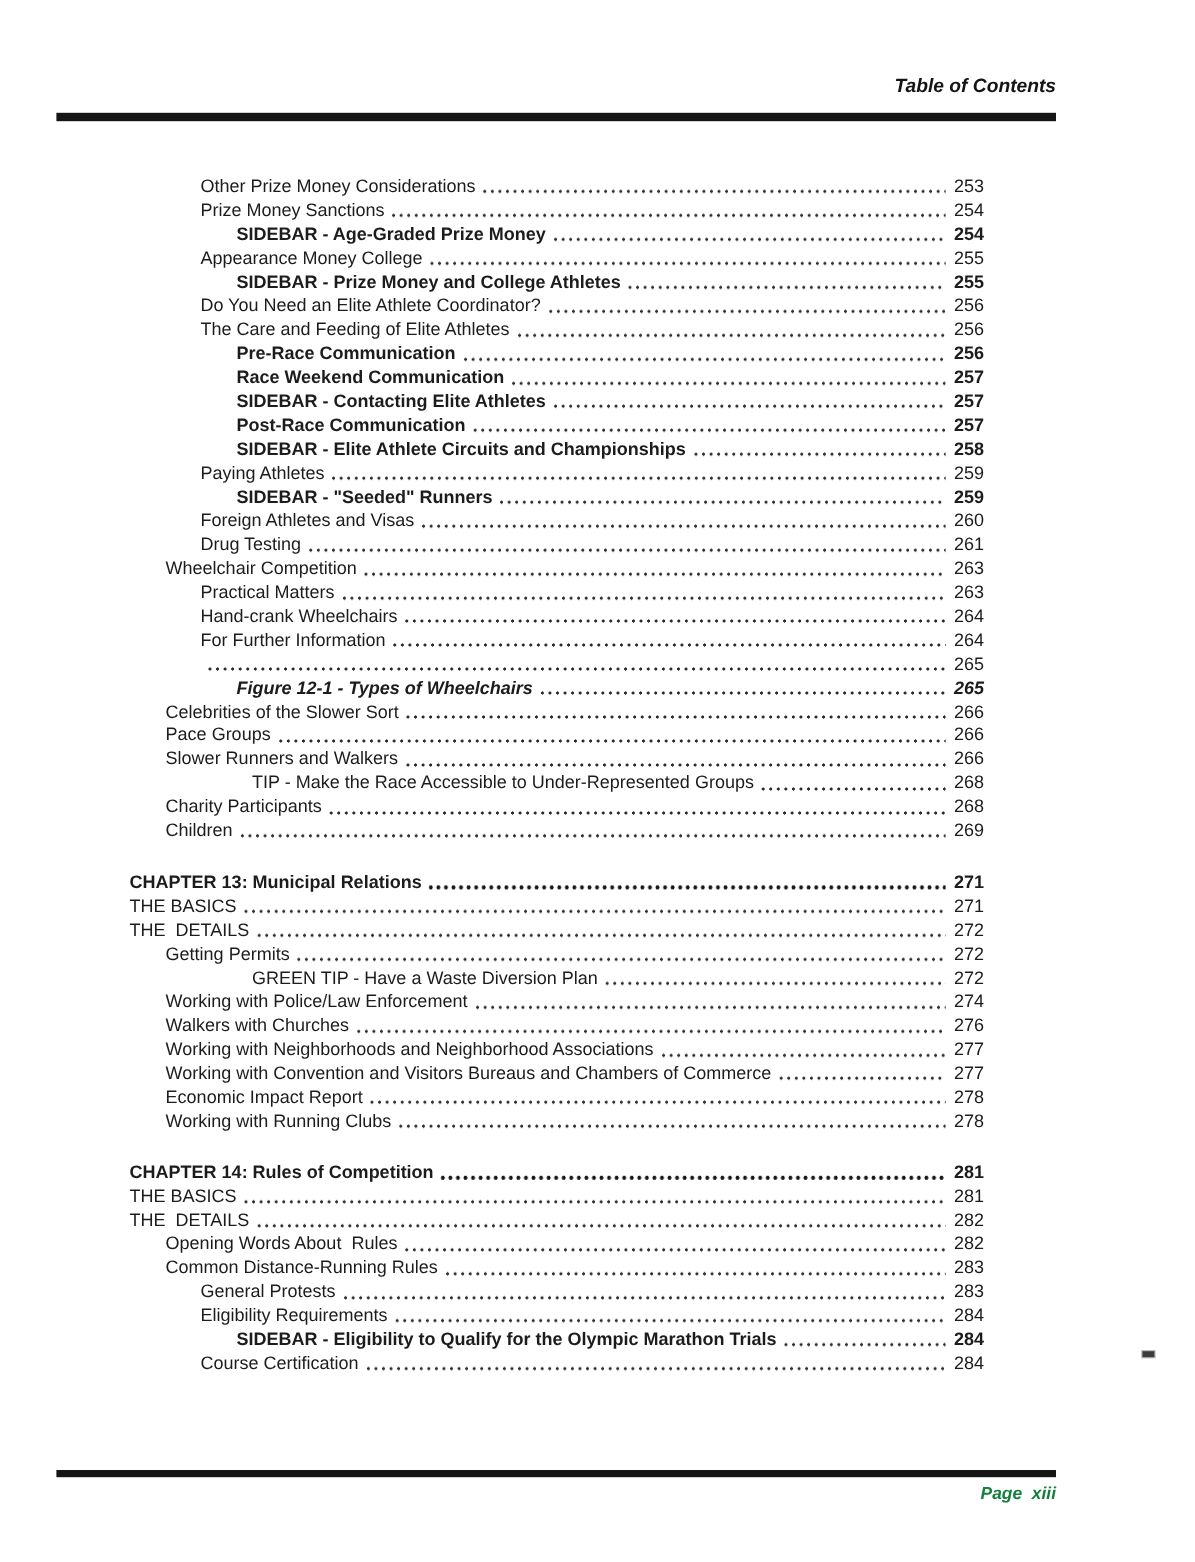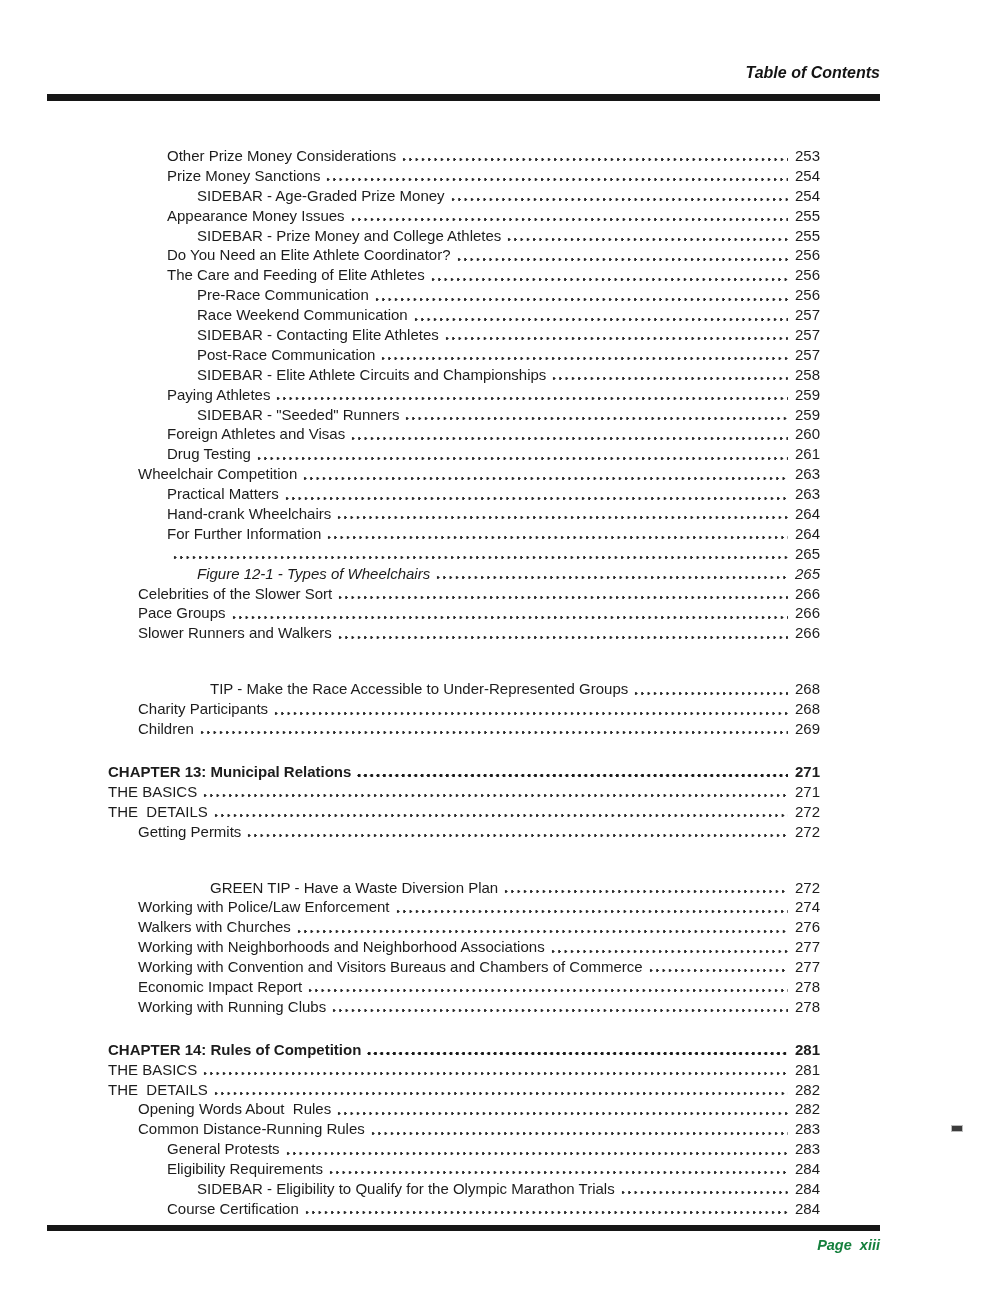--- a/index.html
+++ b/index.html
@@ -68,7 +68,7 @@
   .lvl0 { padding-left: 0; }
   .lvl1 { padding-left: 30px; }
   .lvl2 { padding-left: 59px; }
-  .lvl3 { padding-left: 89px; }
+  .lvl3 { padding-left: 89px; font-weight: bold; }
   .lvl4 { padding-left: 102px; margin-top: 36px; }
   .stray-mark {
     position: absolute;

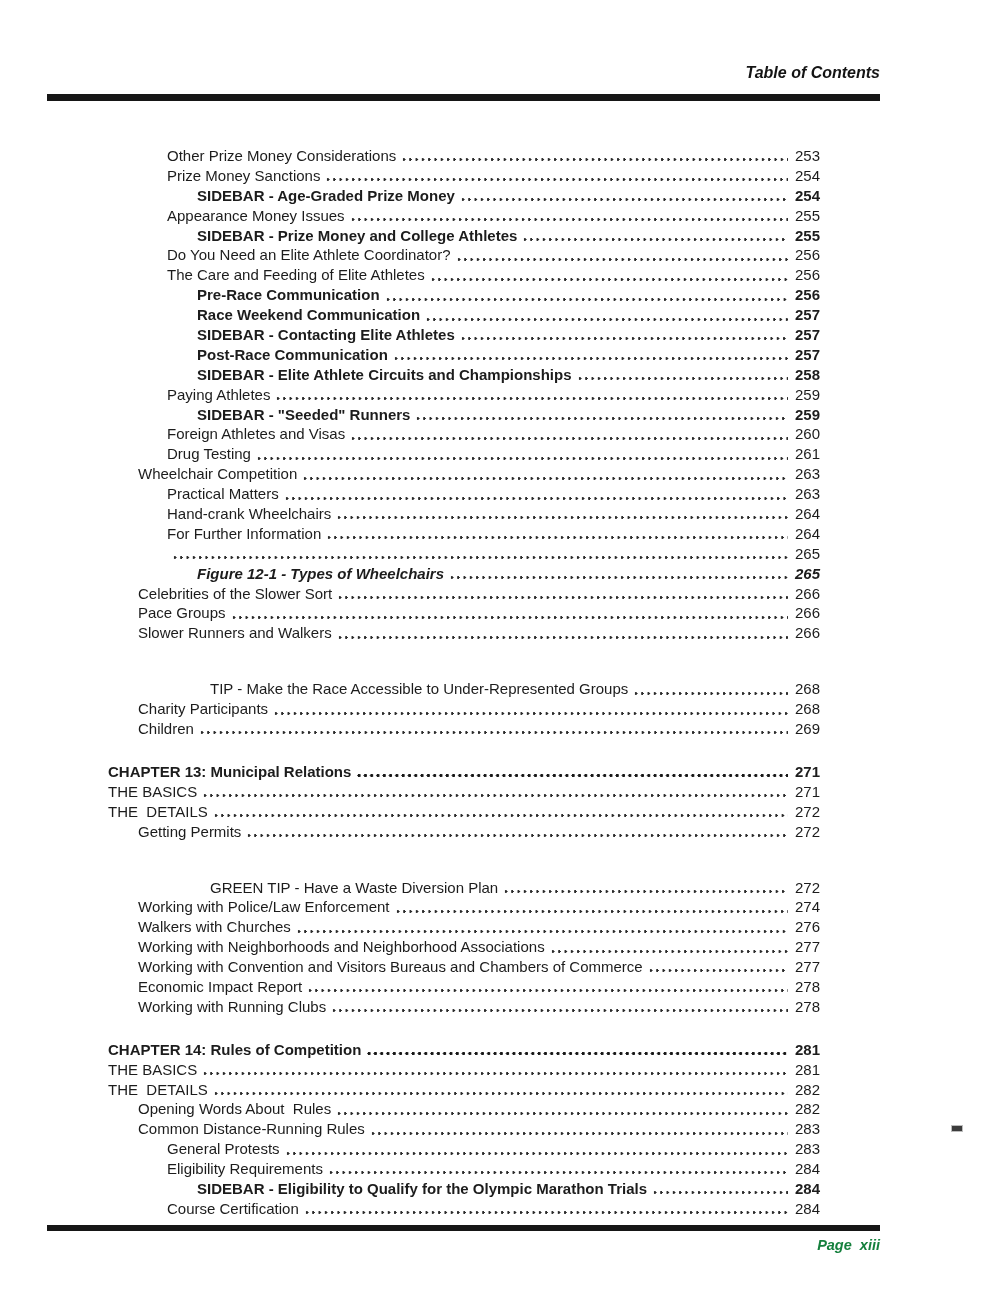--- a/index.html
+++ b/index.html
@@ -122,7 +122,7 @@
         <span class="pagenum">254</span>
       </div>
       <div class="row lvl2">
-        <span class="label">Appearance Money Issues</span>
+        <span class="label">Appearance Money College</span>
         <span class="leader"></span>
         <span class="pagenum">255</span>
       </div>

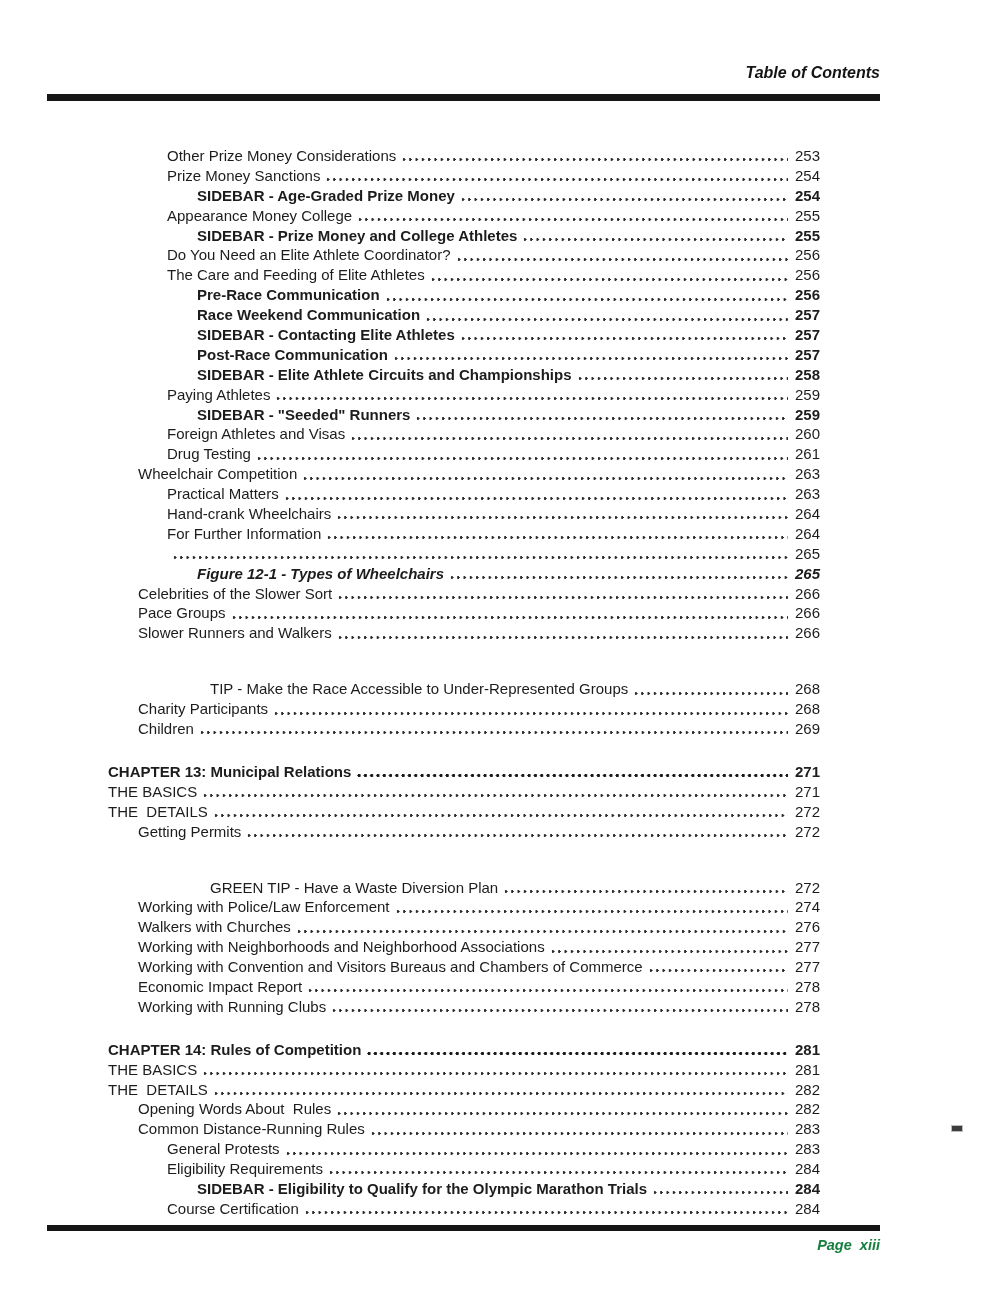--- a/index.html
+++ b/index.html
@@ -69,7 +69,7 @@
   .lvl1 { padding-left: 30px; }
   .lvl2 { padding-left: 59px; }
   .lvl3 { padding-left: 89px; font-weight: bold; }
-  .lvl4 { padding-left: 102px; margin-top: 36px; }
+  .lvl4 { padding-left: 102px; }
   .stray-mark {
     position: absolute;
     left: 952px;

